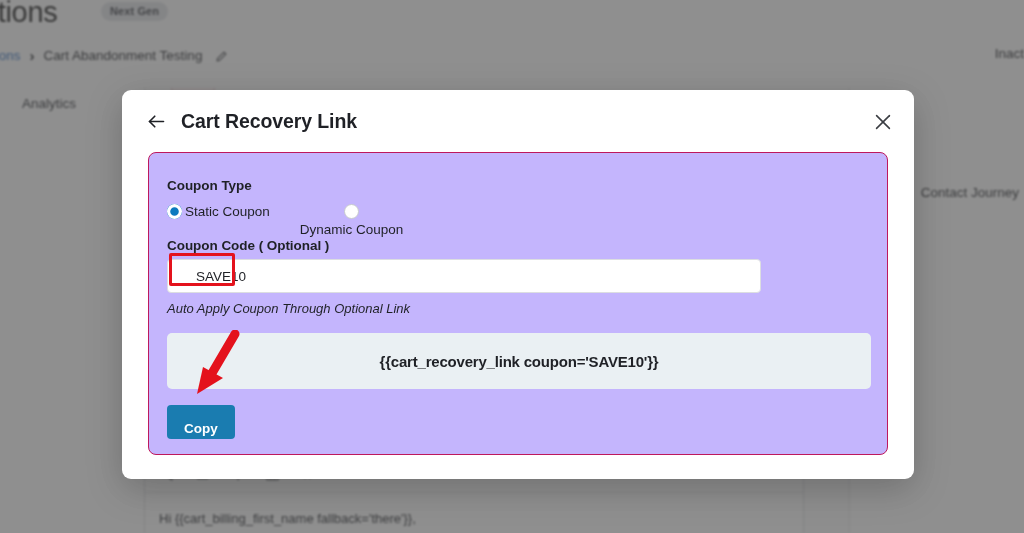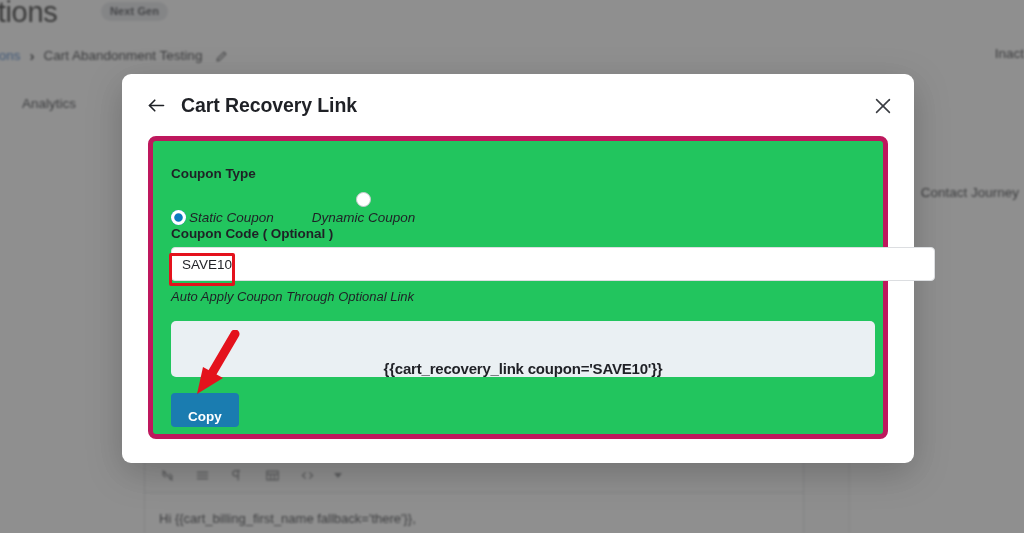--- a/index.html
+++ b/index.html
@@ -177,7 +177,7 @@
   
   .modal {
     position: absolute;
-    left: 122px; top: 74px;
+    left: 122px; top: 90px;
     width: 792px;
     height: 389px;
     background: #ffffff;

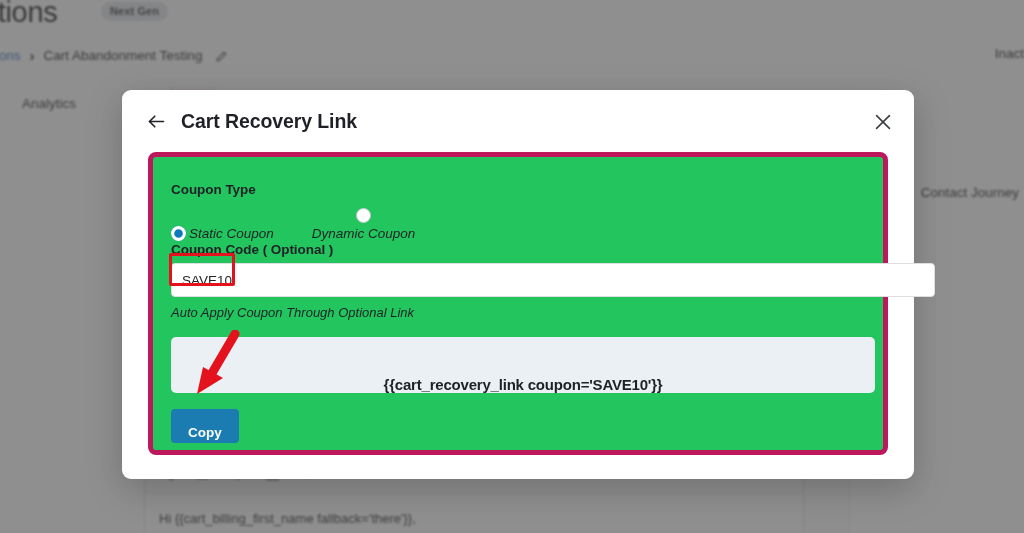--- a/index.html
+++ b/index.html
@@ -222,9 +222,9 @@
     left: 26px; top: 62px;
     width: 740px;
     height: 303px;
-    border: 5px solid #be185d;
+    border: 1px solid #be185d;
     border-radius: 8px;
-    background: #22c55e;
+    background: #c4b5fd;
   }
 
   .field-label {

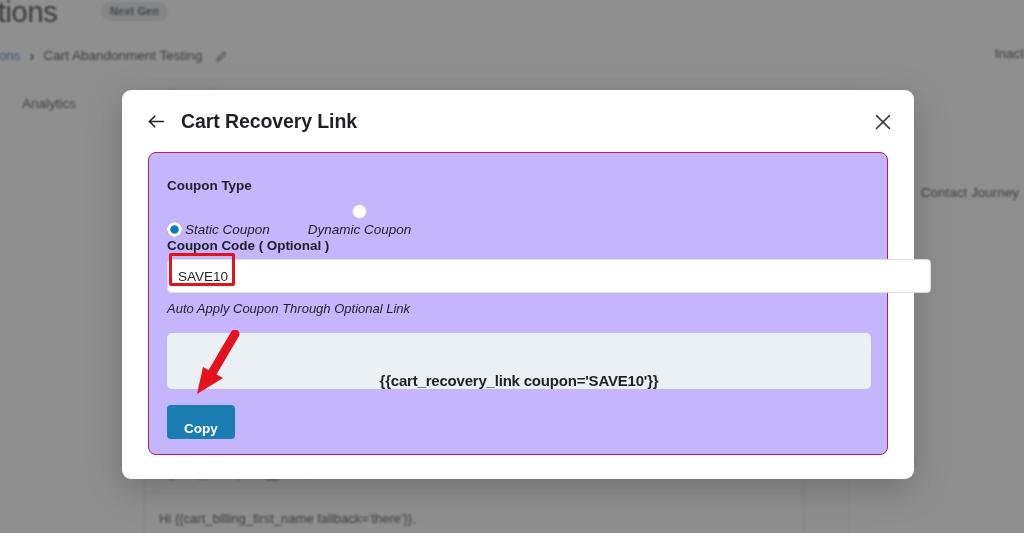--- a/index.html
+++ b/index.html
@@ -243,9 +243,8 @@
     position: absolute;
     left: 18px; top: 51px;
     display: flex;
-    align-items: flex-end;
-    gap: 8px;
-    font-style: italic;
+    align-items: flex-start;
+    gap: 0px;
   }
   .radio-opt {
     display: flex;

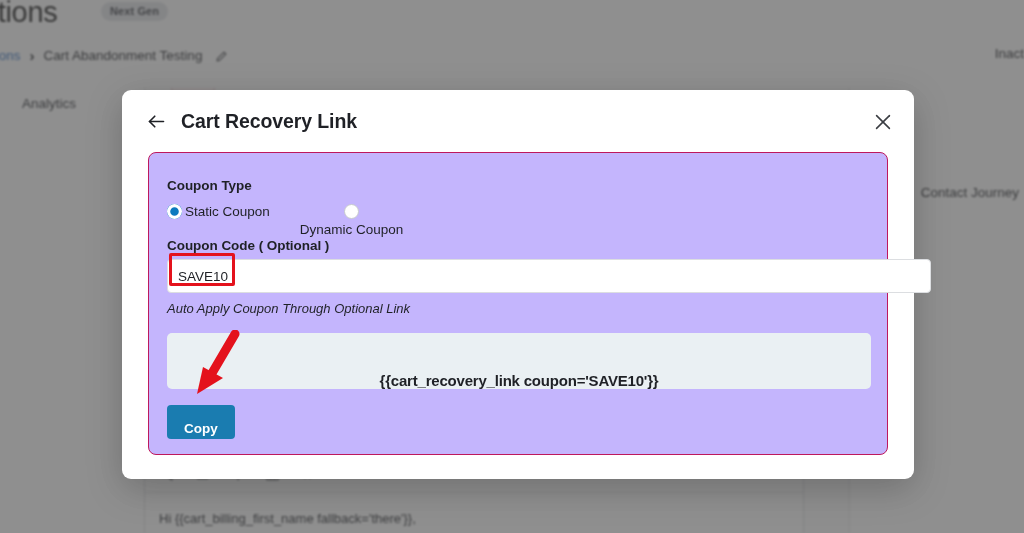--- a/index.html
+++ b/index.html
@@ -282,7 +282,7 @@
   .code-input {
     position: absolute;
     left: 18px; top: 106px;
-    width: 764px;
+    width: 594px;
     height: 34px;
     border: 1px solid #dcdee1;
     border-radius: 4px;
@@ -290,7 +290,7 @@
     font-family: "Liberation Sans", sans-serif;
     font-size: 13.5px;
     color: #1f2126;
-    padding: 0 10px;
+    padding: 0 28px;
     outline: none;
   }
 

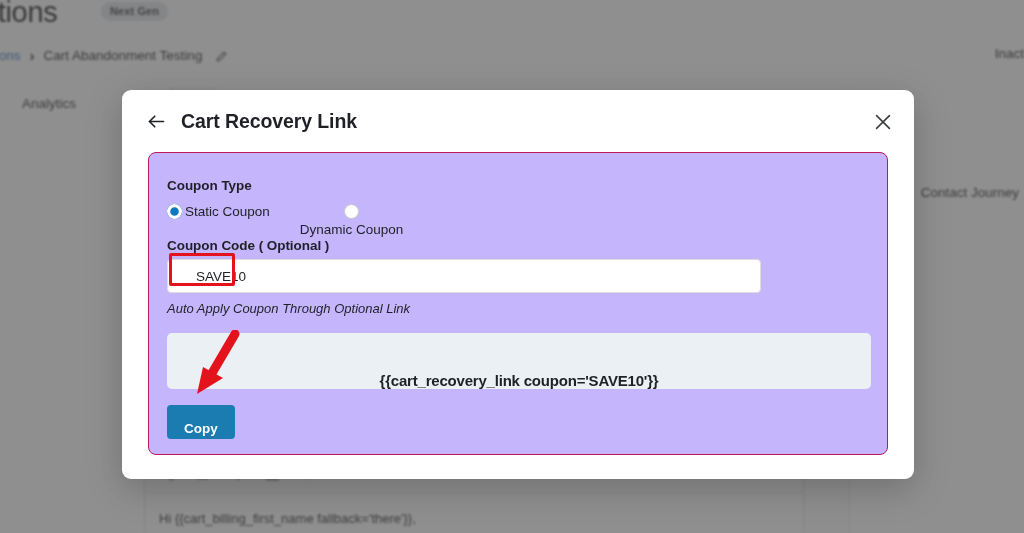--- a/index.html
+++ b/index.html
@@ -311,7 +311,7 @@
     background: #eaf0f3;
     border-radius: 5px;
     display: flex;
-    align-items: flex-end;
+    align-items: center;
     justify-content: center;
   }
   .code-block-text {

